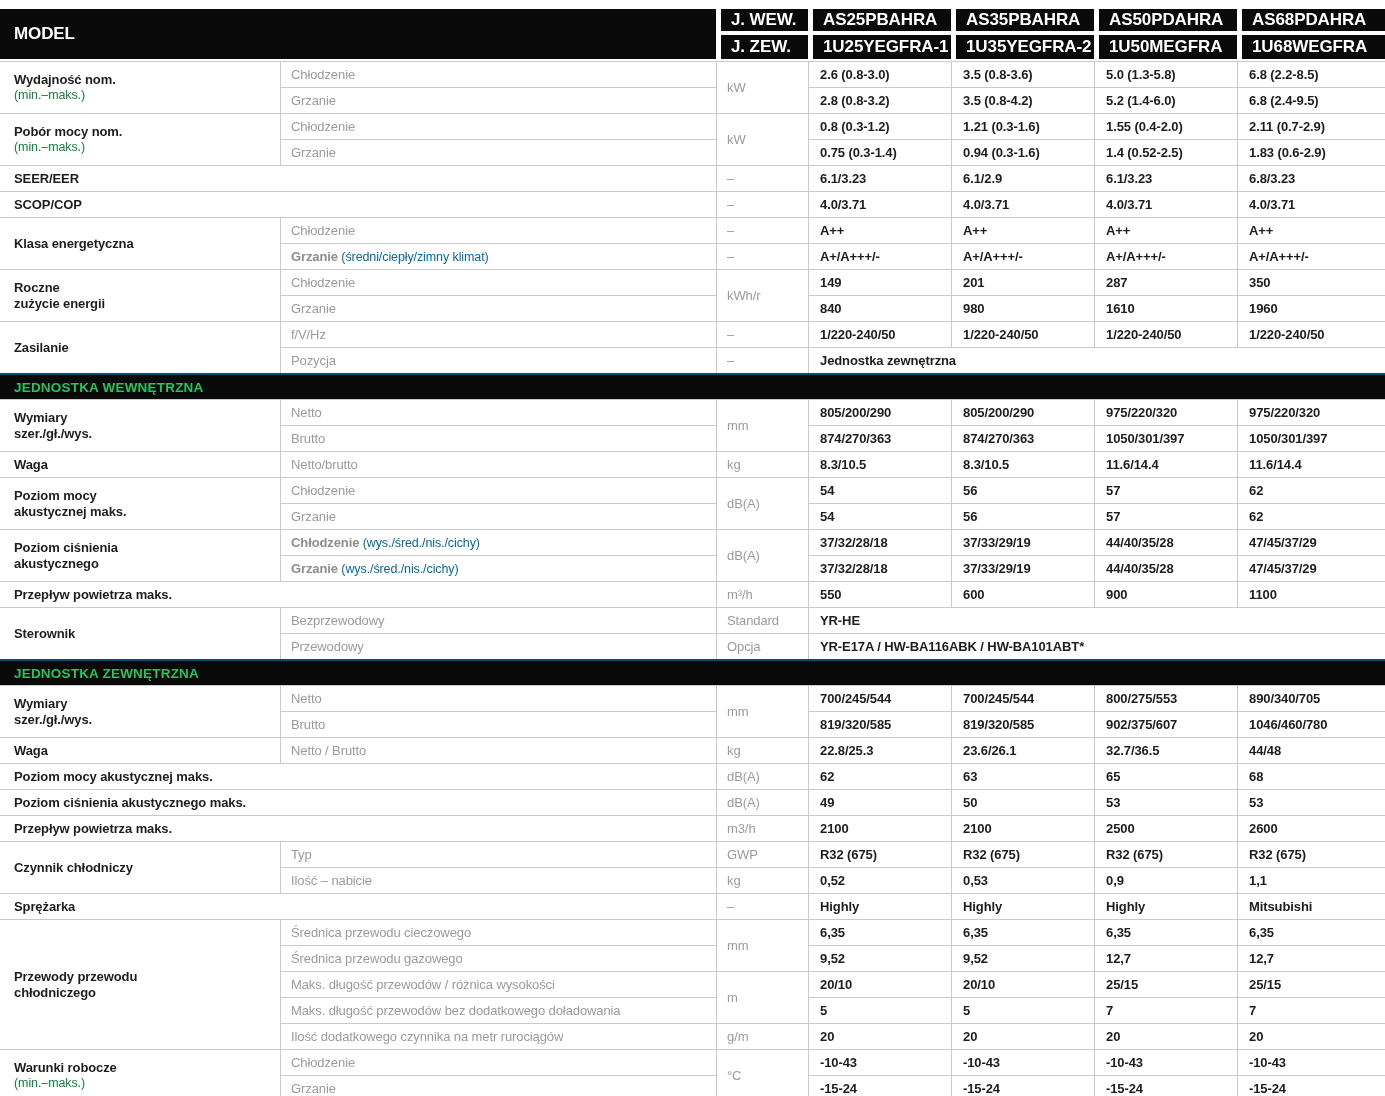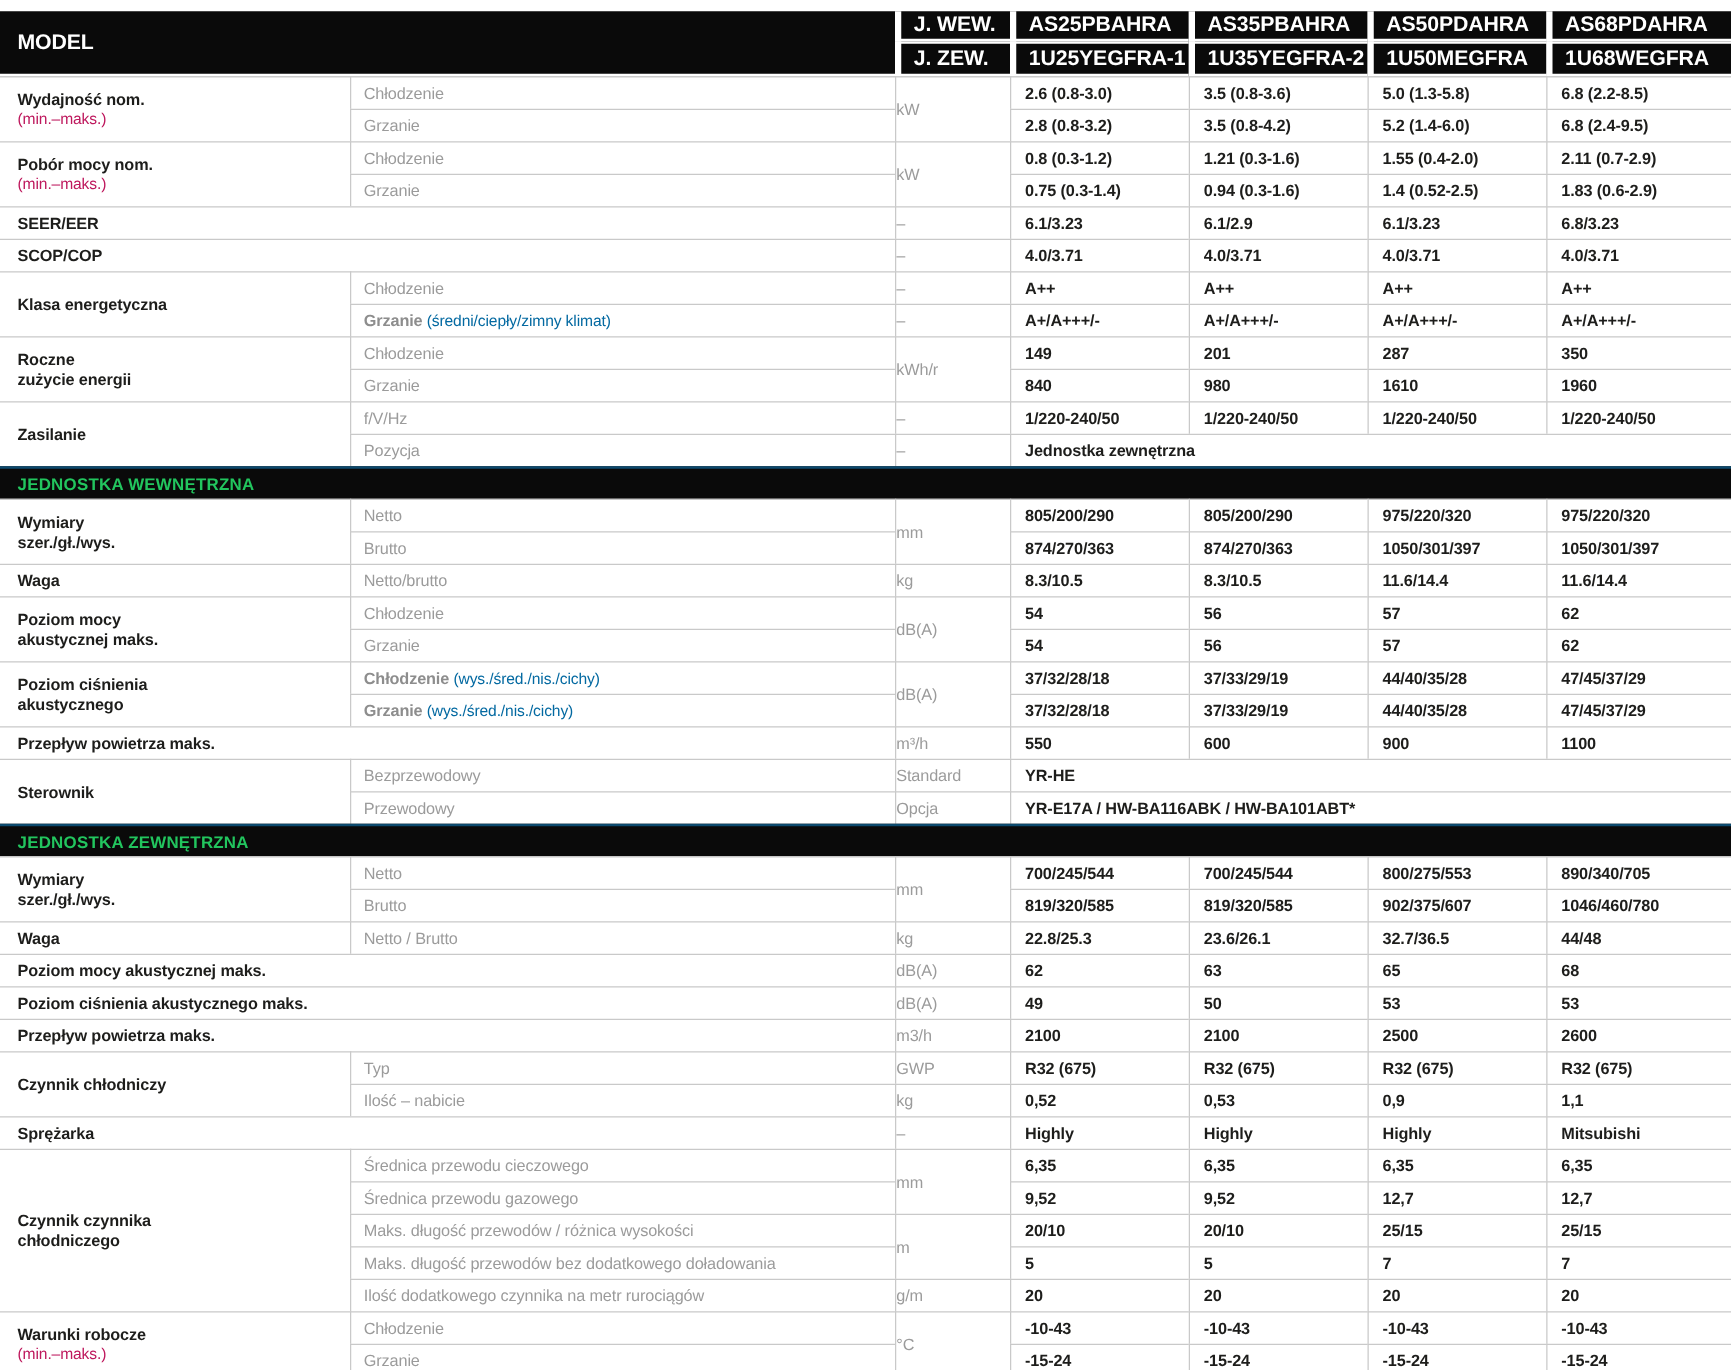--- a/index.html
+++ b/index.html
@@ -60,7 +60,7 @@
   }
   td.label .note {
     font-weight: 400;
-    color: #be185d;
+    color: #15803d;
     font-size: 12.5px;
   }
   td.param {

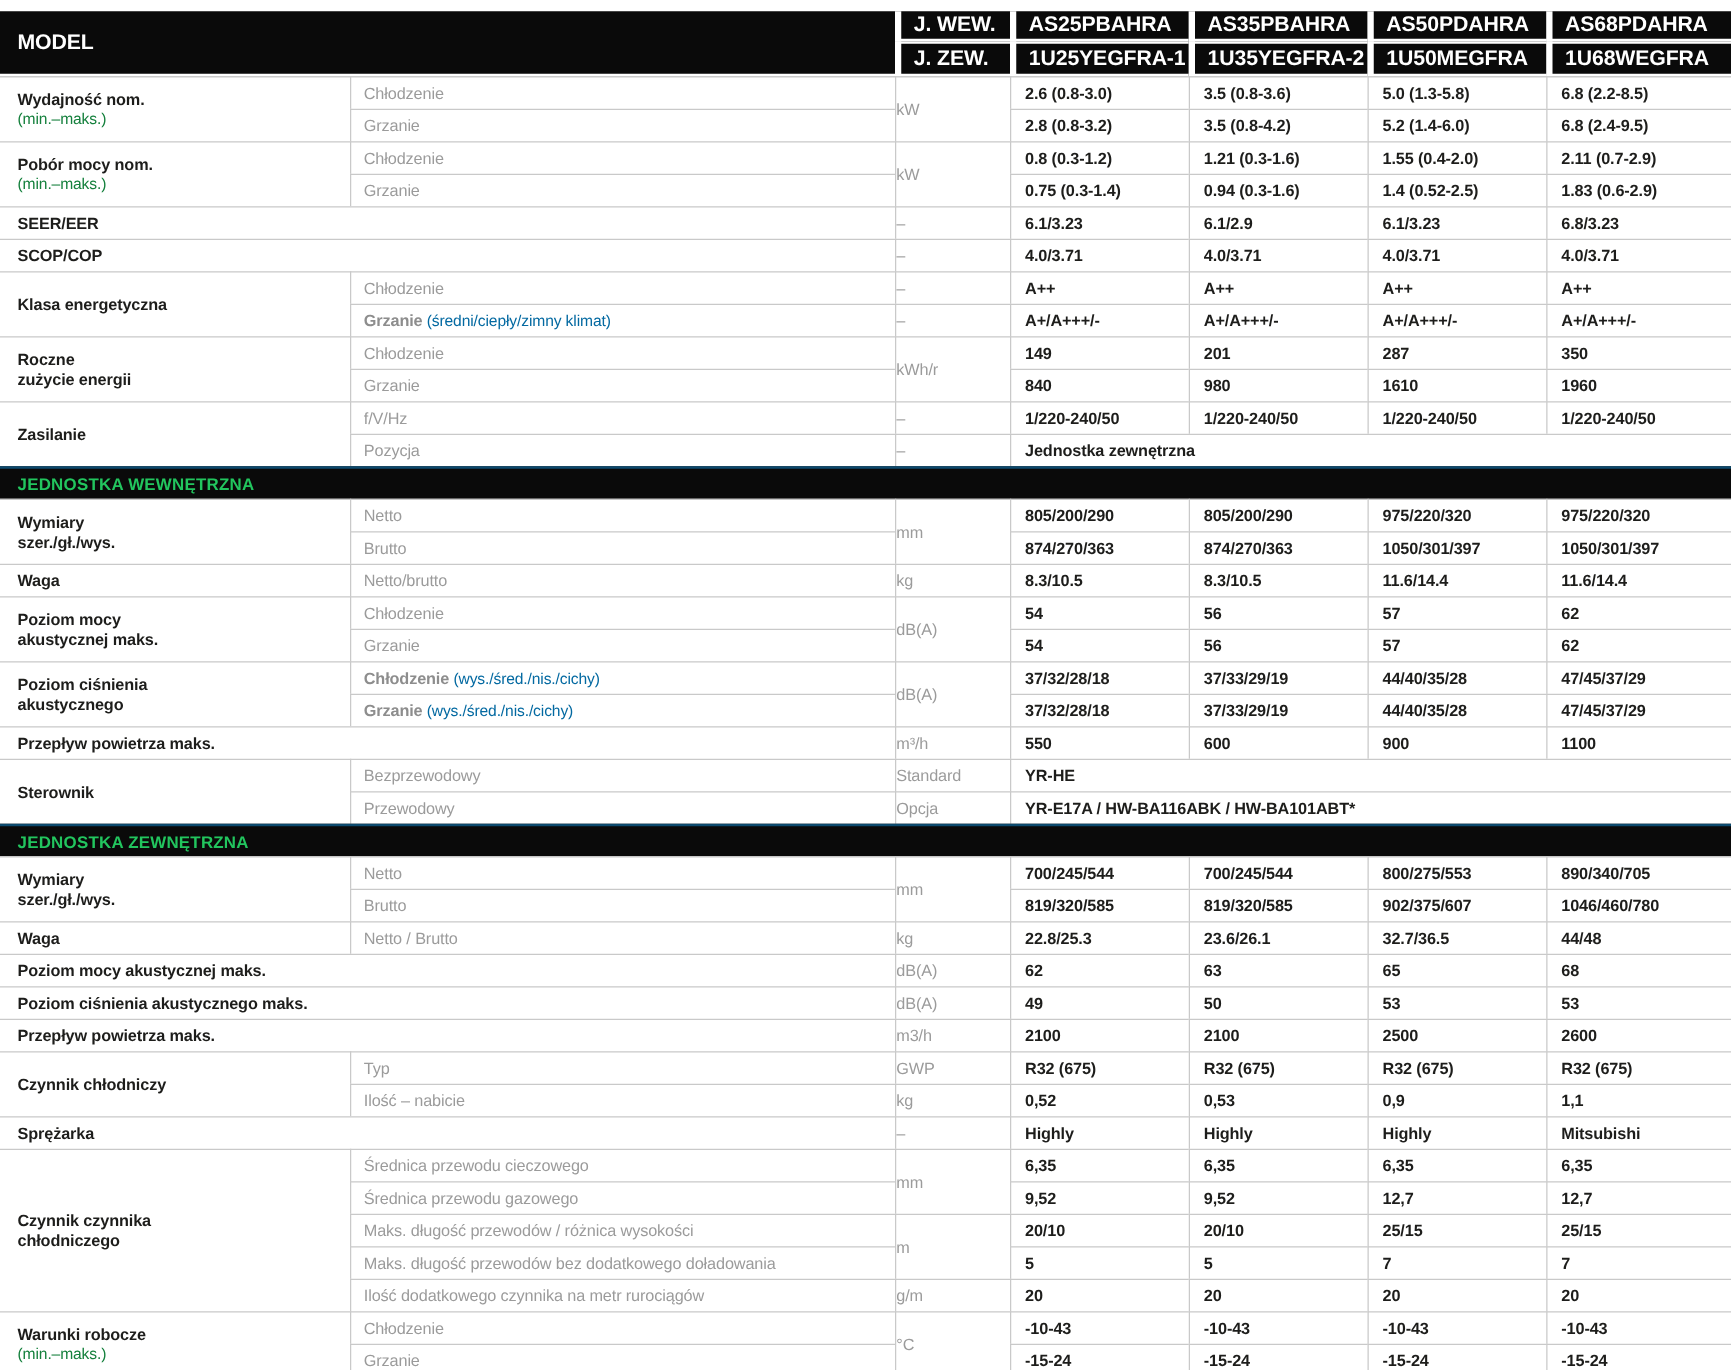--- a/index.html
+++ b/index.html
@@ -71,6 +71,7 @@
   td.param .psub-bold { font-weight: 700; color: #8d8d8d; }
   td.param .pnote { color: #0369a1; font-size: 12.5px; }
   td.unit {
+    padding-left: 10px;
     color: #9b9b9b;
     border-left: 1px solid #c9c9c9;
   }

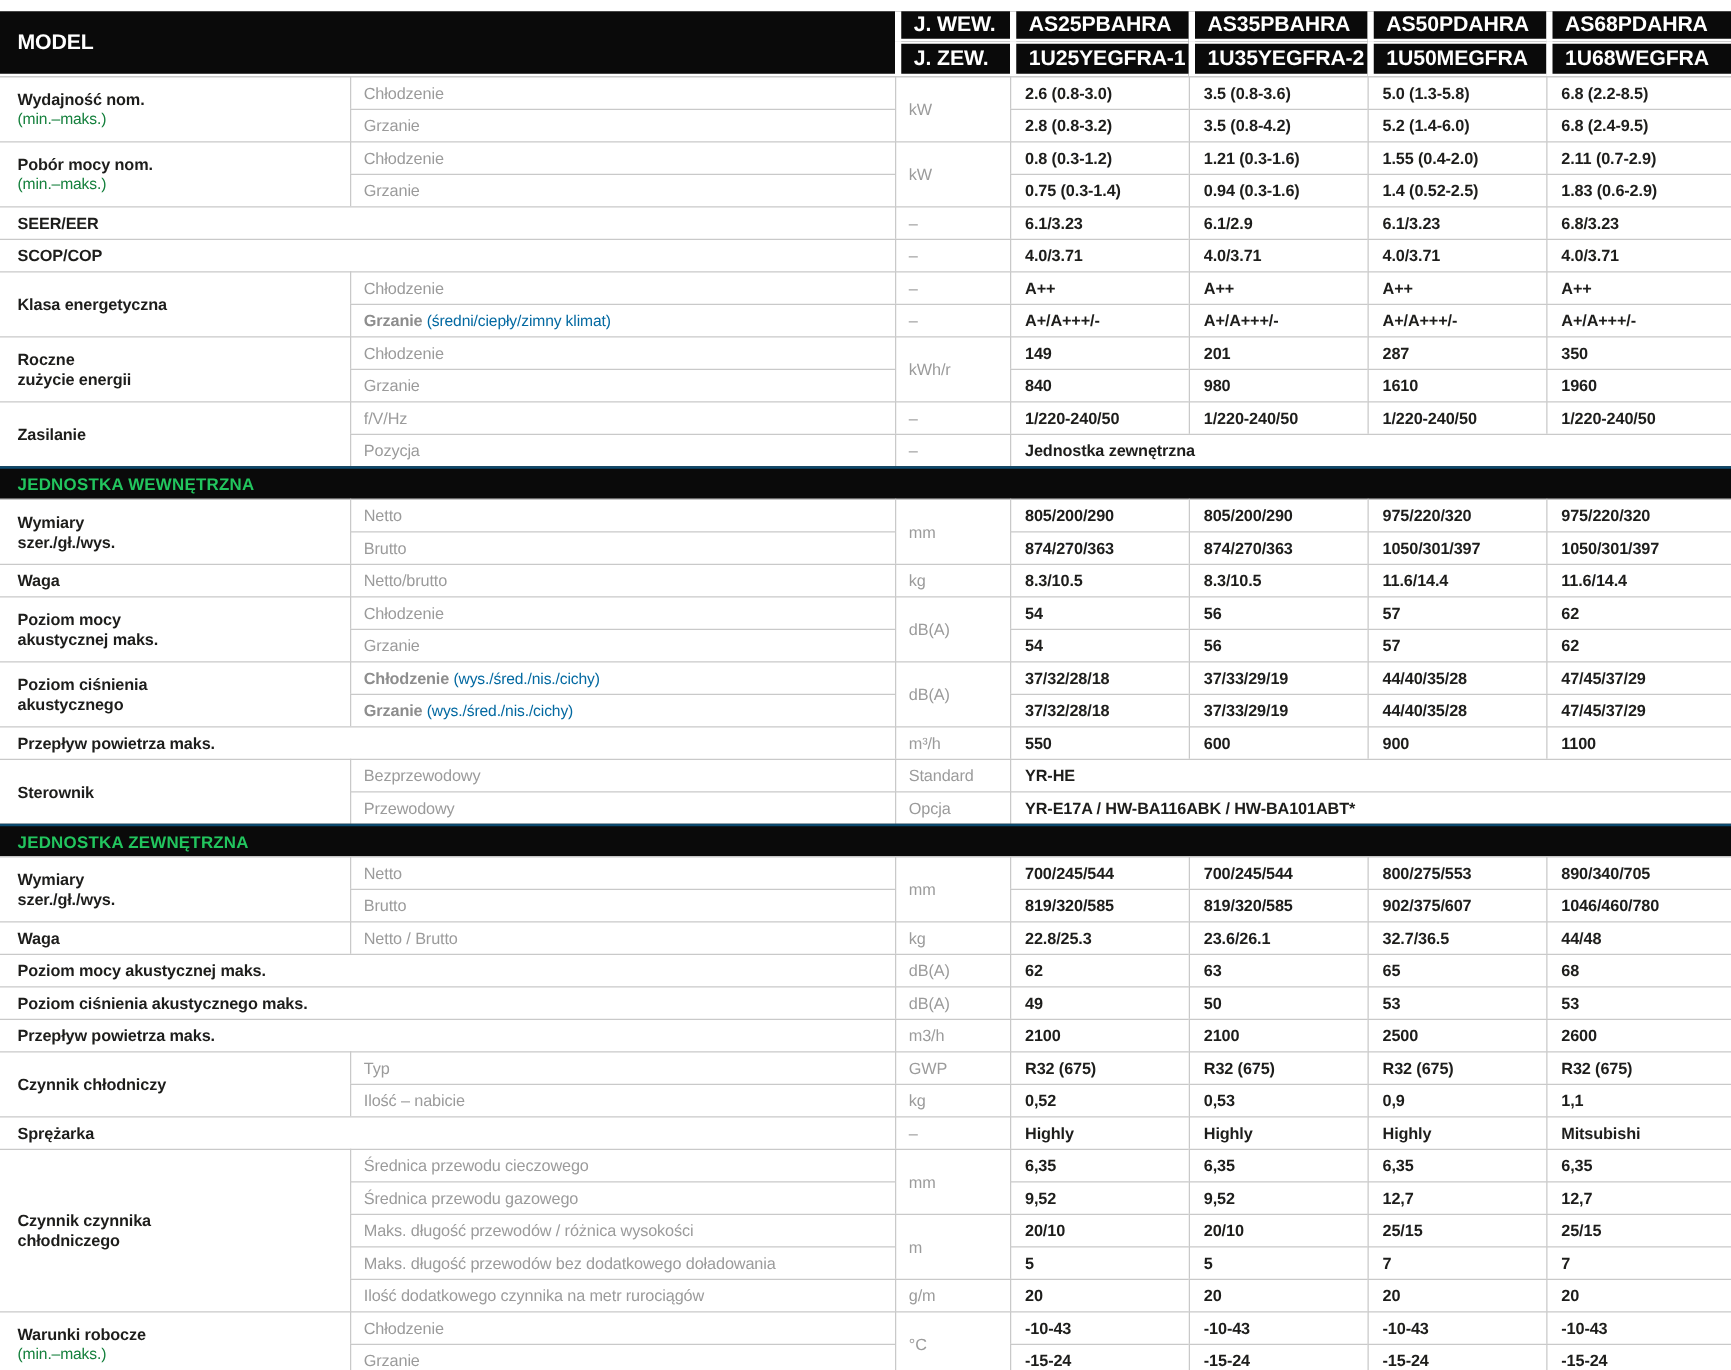--- a/index.html
+++ b/index.html
@@ -413,7 +413,7 @@
       </tr>
       <tr>
         <td class="label" rowspan="5" colspan="1">
-          <div>Czynnik czynnika</div>
+          <div>Przewody przewodu</div>
           <div>chłodniczego</div>
         </td>
         <td class="param"><span>Średnica przewodu cieczowego</span></td>

